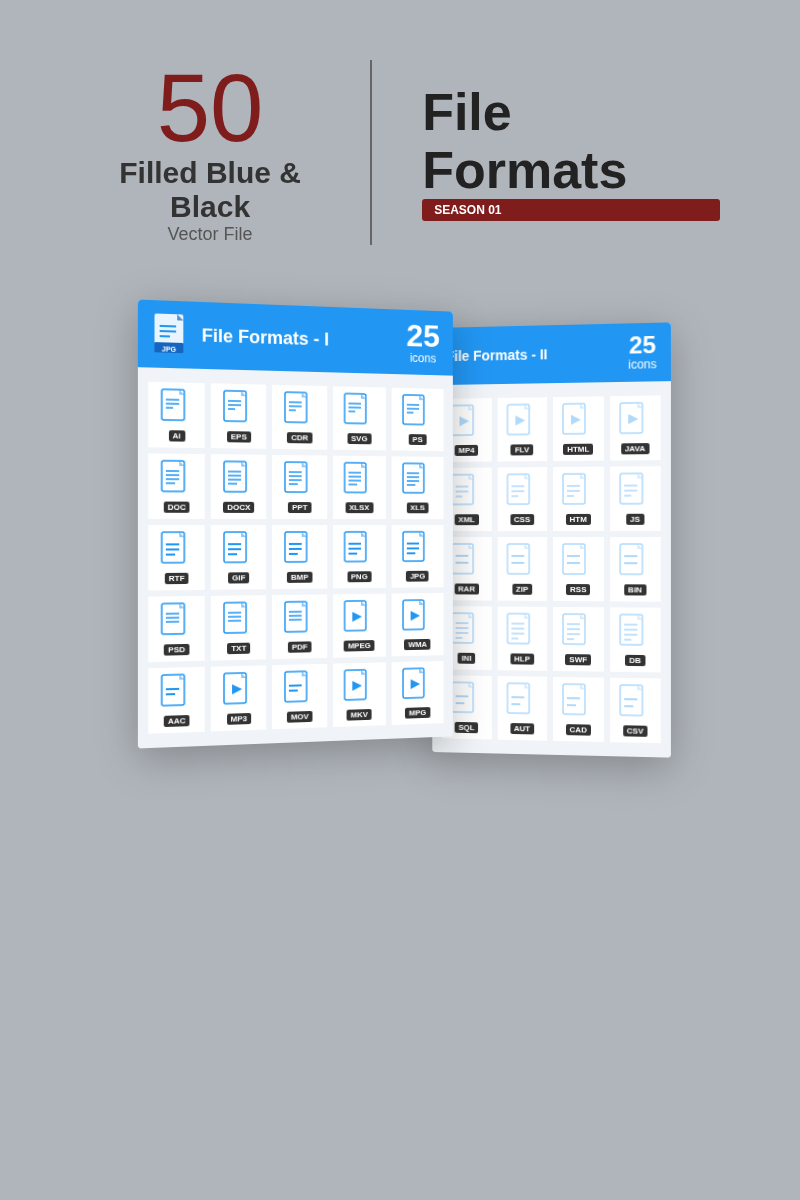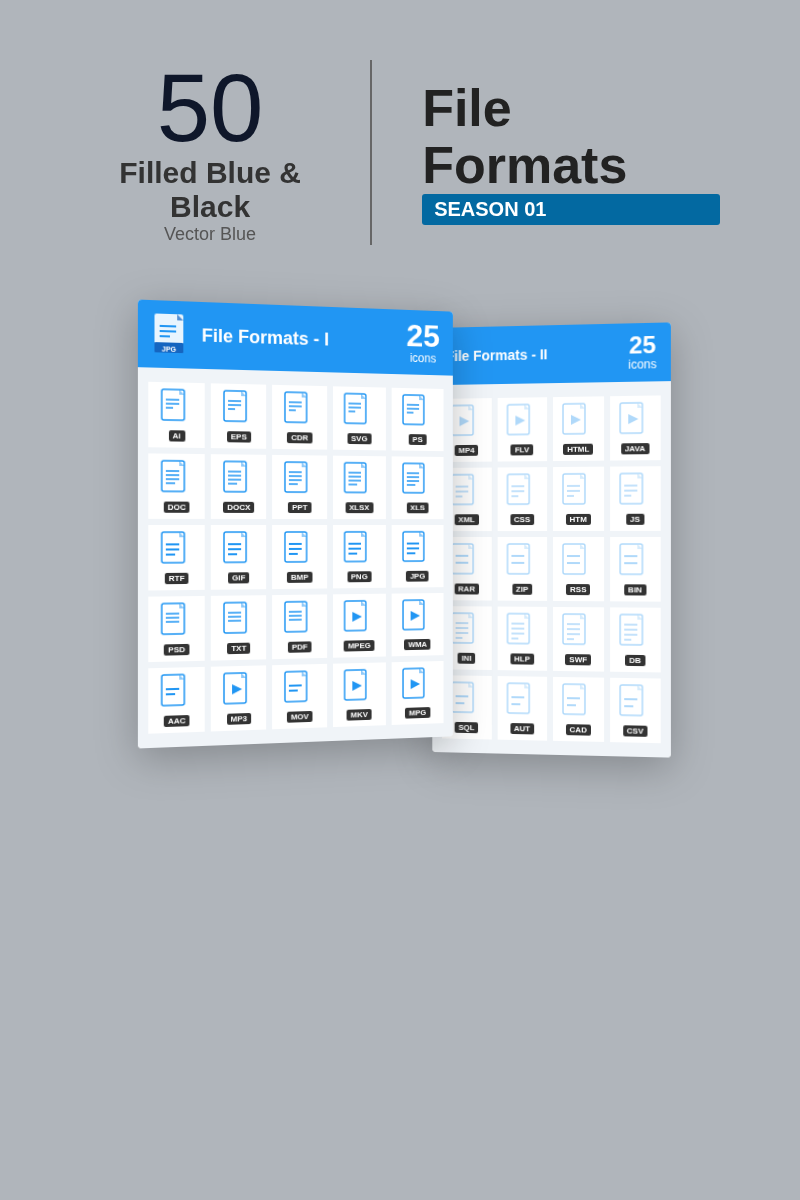--- a/index.html
+++ b/index.html
@@ -32,7 +32,7 @@
     .big-number {
       font-size: 96px;
       font-weight: 300;
-      color: #0f172a;
+      color: #7f1d1d;
       line-height: 1;
     }
 

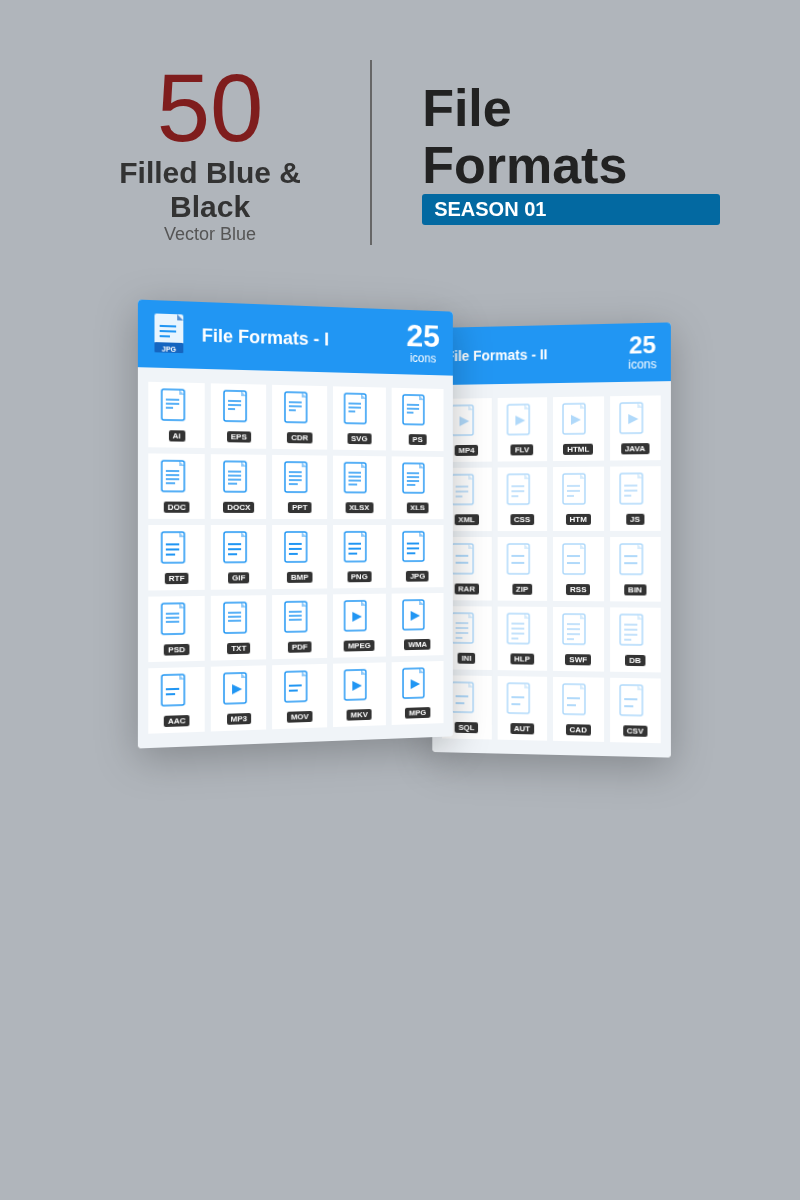--- a/index.html
+++ b/index.html
@@ -66,9 +66,9 @@
 
     .season-badge {
       display: inline-block;
-      background: #0369a1;
+      background: #7f1d1d;
       color: white;
-      font-size: 20px;
+      font-size: 12px;
       font-weight: 700;
       padding: 4px 12px;
       border-radius: 3px;

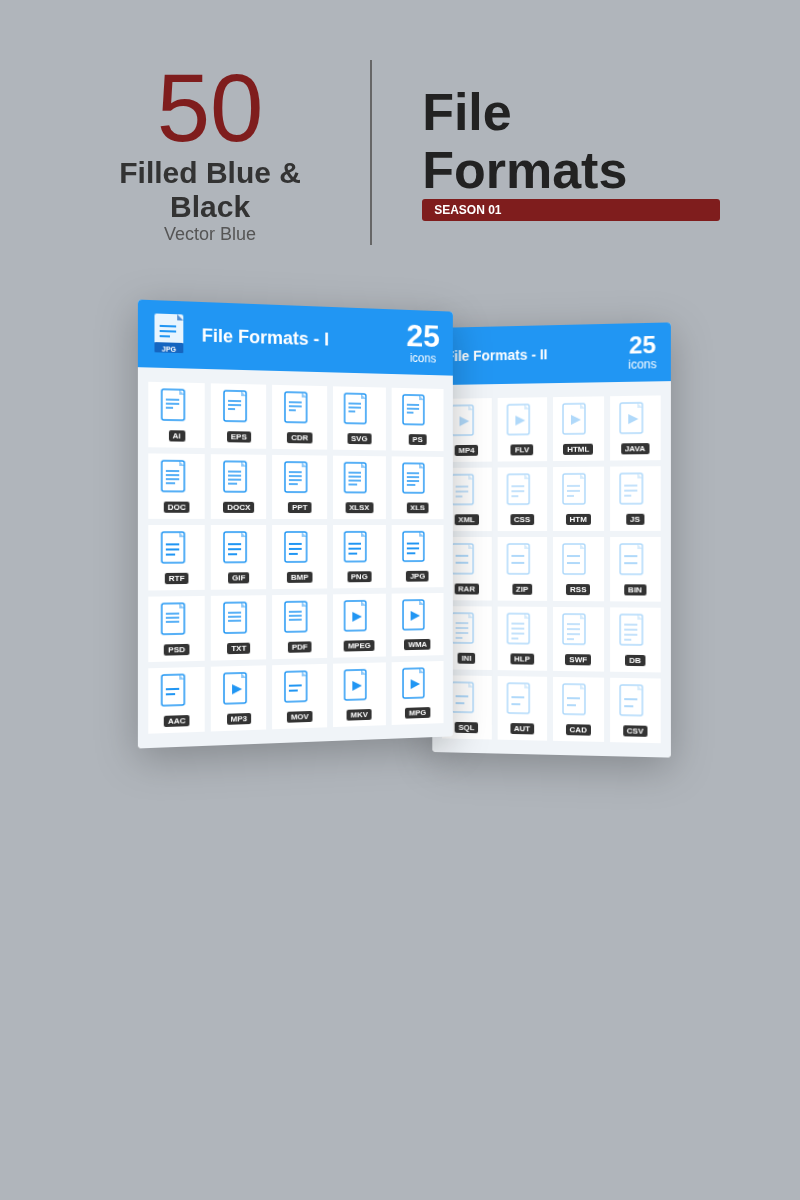--- a/index.html
+++ b/index.html
@@ -194,7 +194,7 @@
   <div class="header-left">
     <span class="big-number">50</span>
     <span class="filled-text">Filled Blue &amp; Black</span>
-    <span class="vector-text">Vector Blue</span>
+    <span class="vector-text">Vector File</span>
   </div>
   <div class="header-right">
     <span class="main-title">File Formats</span>

